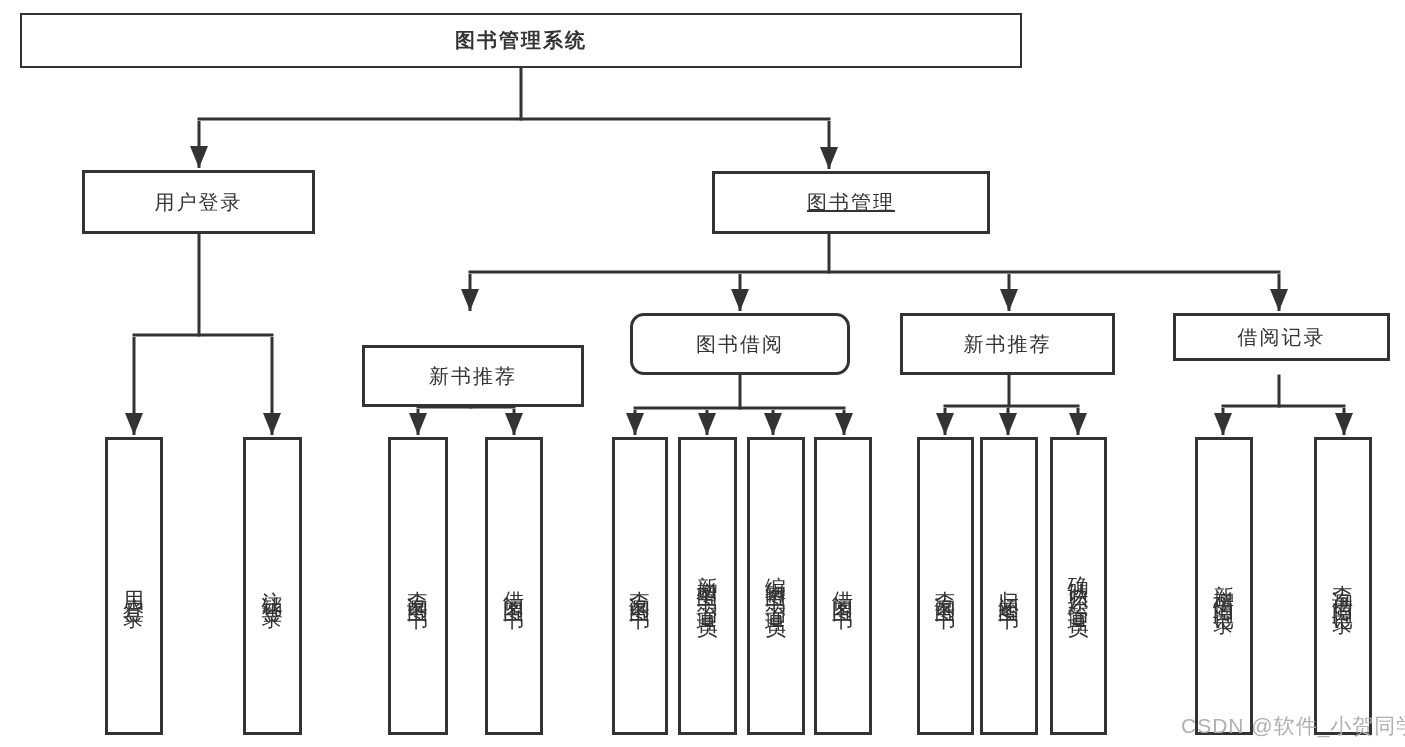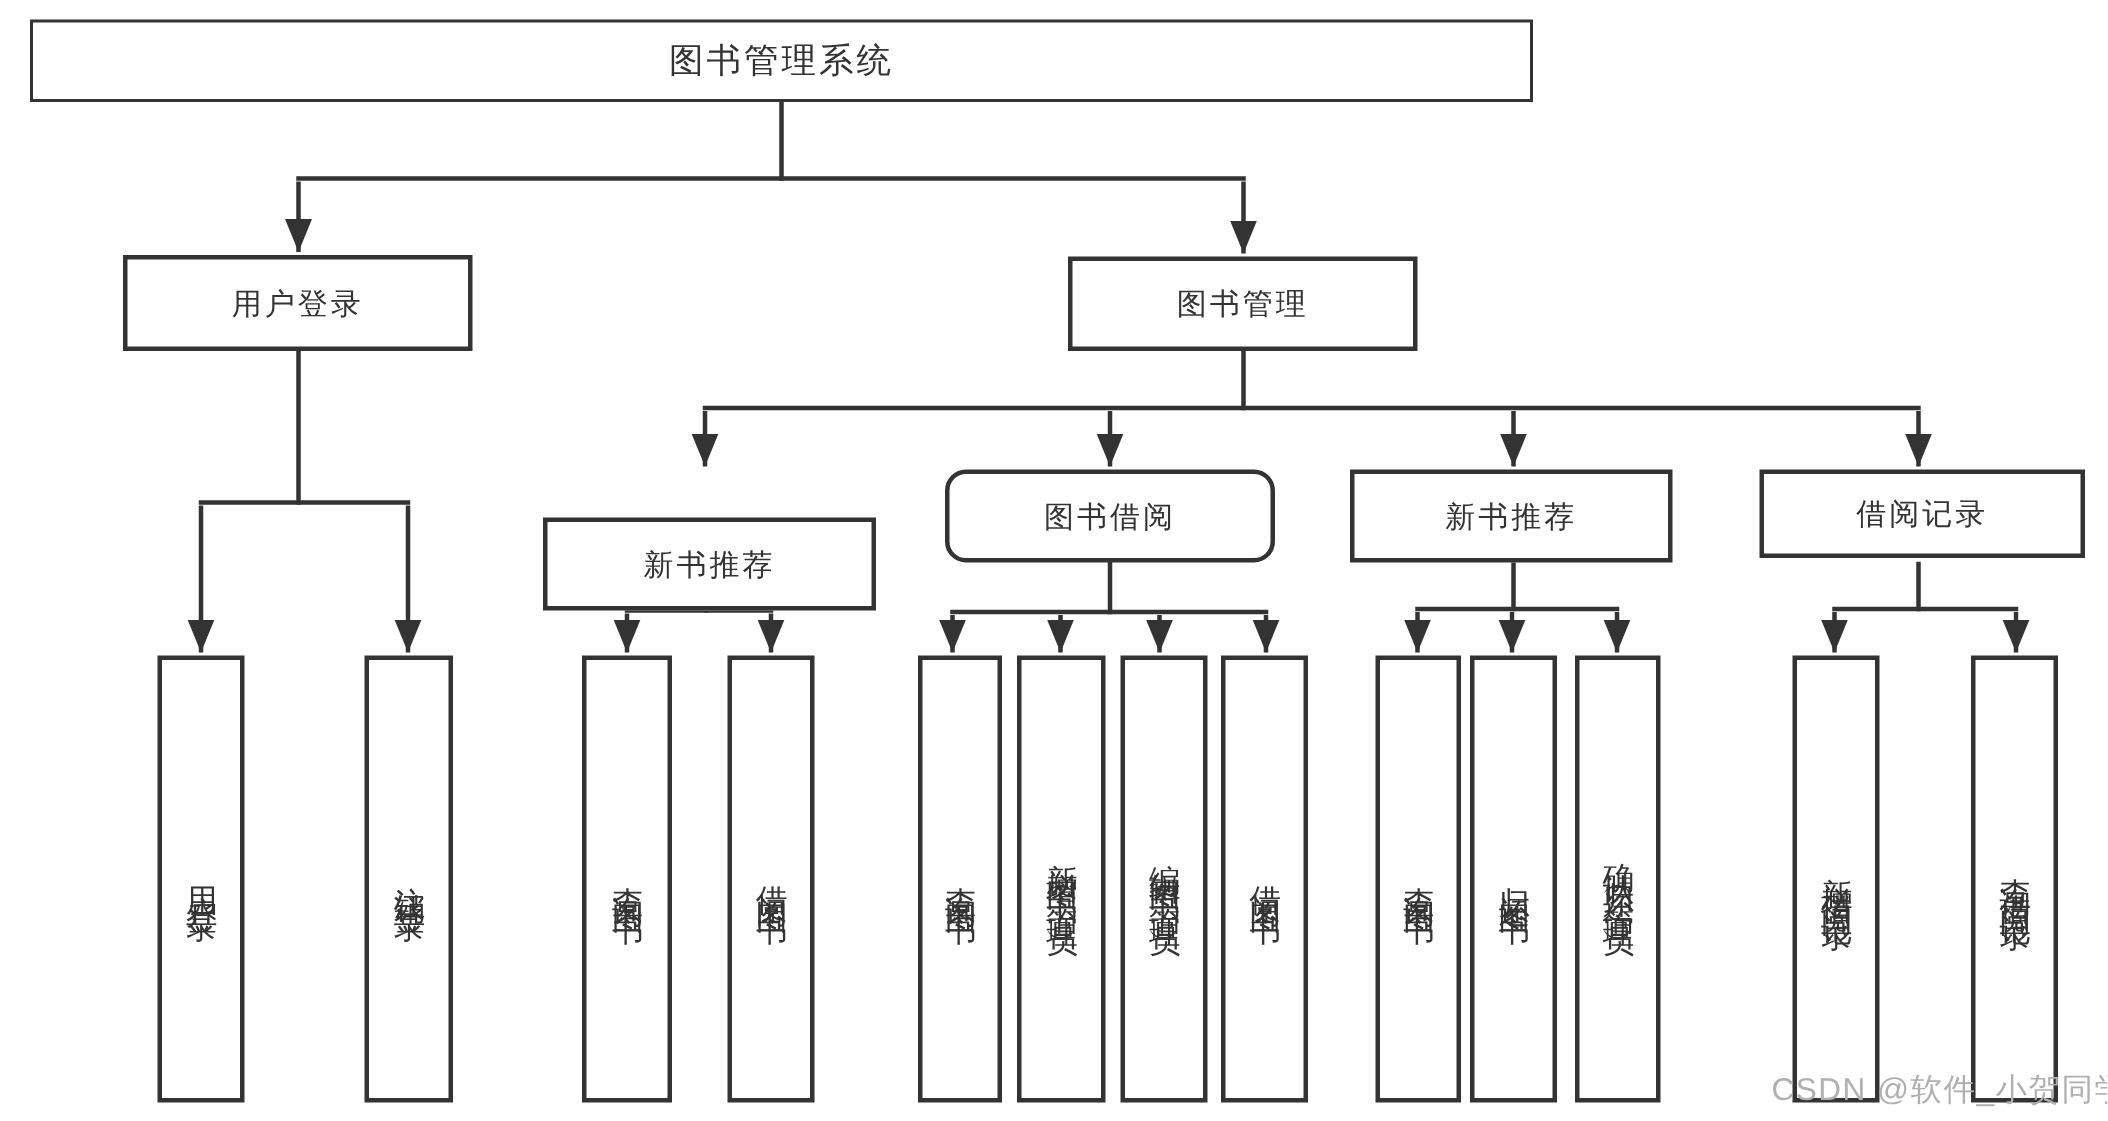--- a/index.html
+++ b/index.html
@@ -33,8 +33,9 @@
   }
   .node.root {
     border-width: 2px;
-    font-size: 23px;
+    font-size: 20px;
     letter-spacing: 2px;
+    font-weight: bold;
   }
   .node.leaf .vtext {
     writing-mode: vertical-rl;

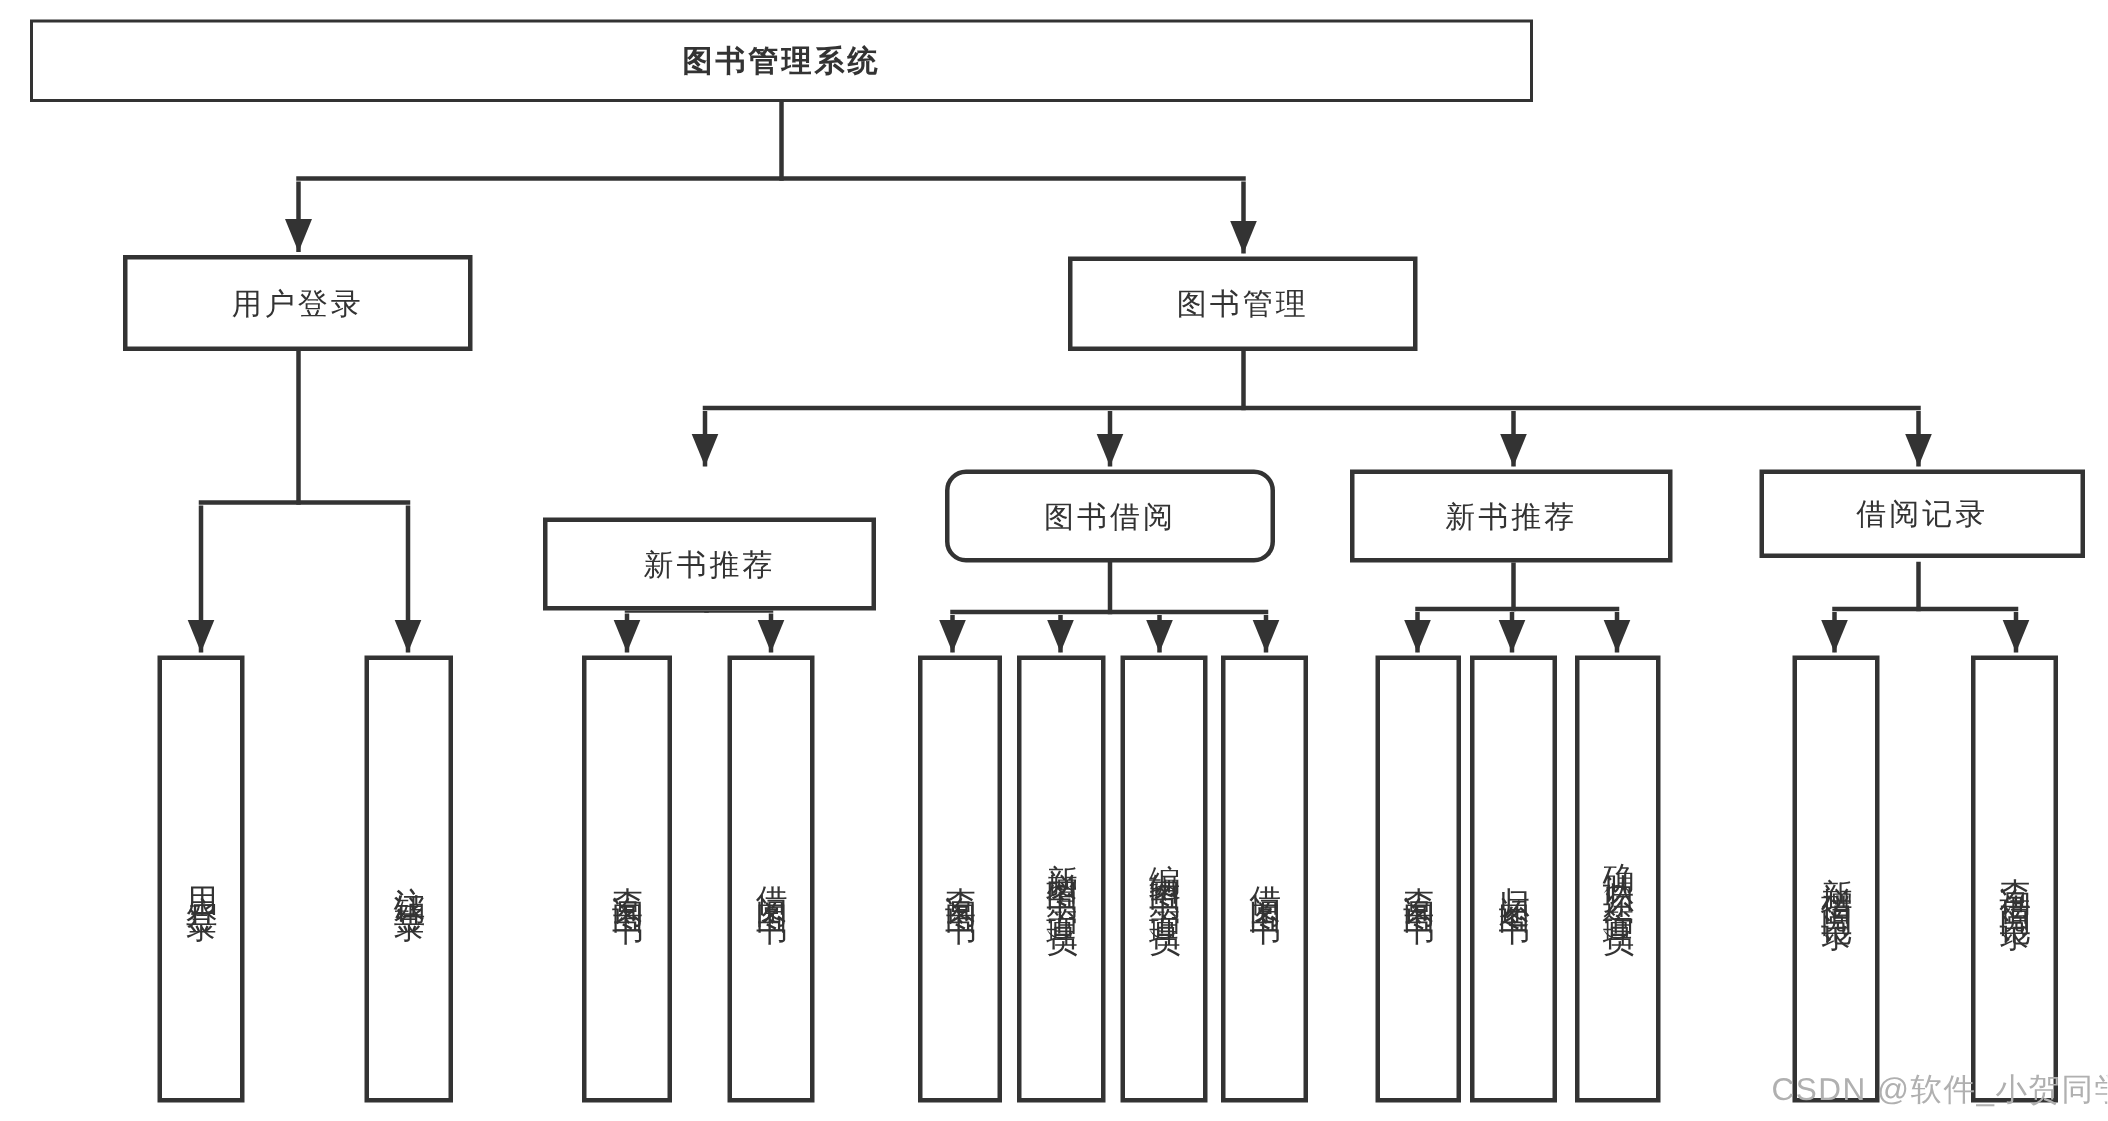--- a/index.html
+++ b/index.html
@@ -125,7 +125,7 @@
   <div class="node hlabel" style="left:82px; top:170px; width:233px; height:64px;">
     <span>用户登录</span>
   </div>
-  <div class="node hlabel" style="left:712px; top:171px; width:233px; height:63px;">
+  <div class="node hlabel" style="left:712px; top:171px; width:278px; height:63px;text-decoration:underline;">
     <span>图书管理</span>
   </div>
 

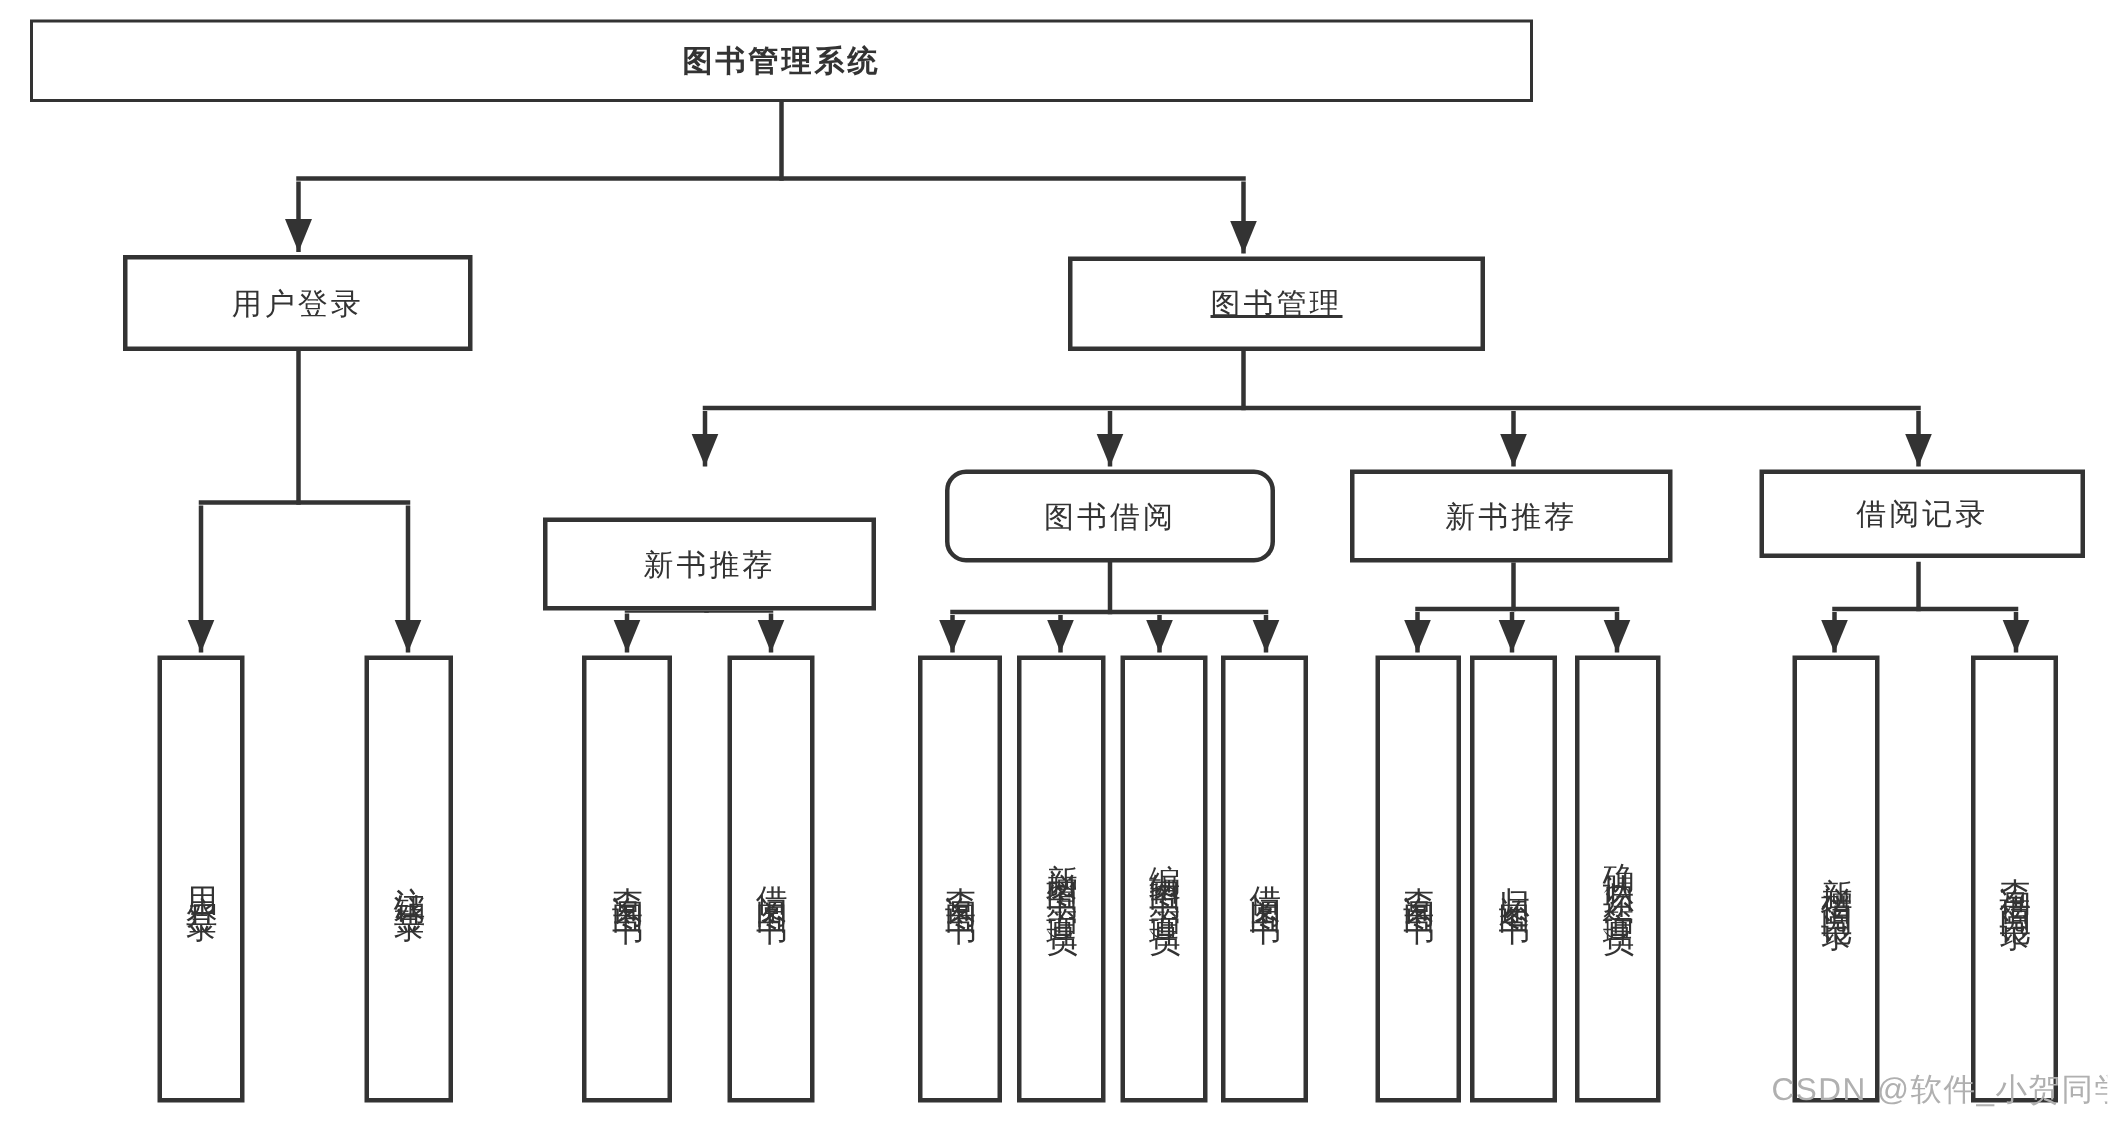--- a/index.html
+++ b/index.html
@@ -138,7 +138,7 @@
   <div class="node hlabel" style="left:900px; top:313px; width:215px; height:62px;">
     <span>新书推荐</span>
   </div>
-  <div class="node hlabel" style="left:1173px; top:313px; width:217px; height:59px;">
+  <div class="node hlabel" style="left:1173px; top:313px; width:217px; height:48px;">
     <span>借阅记录</span>
   </div>
 

